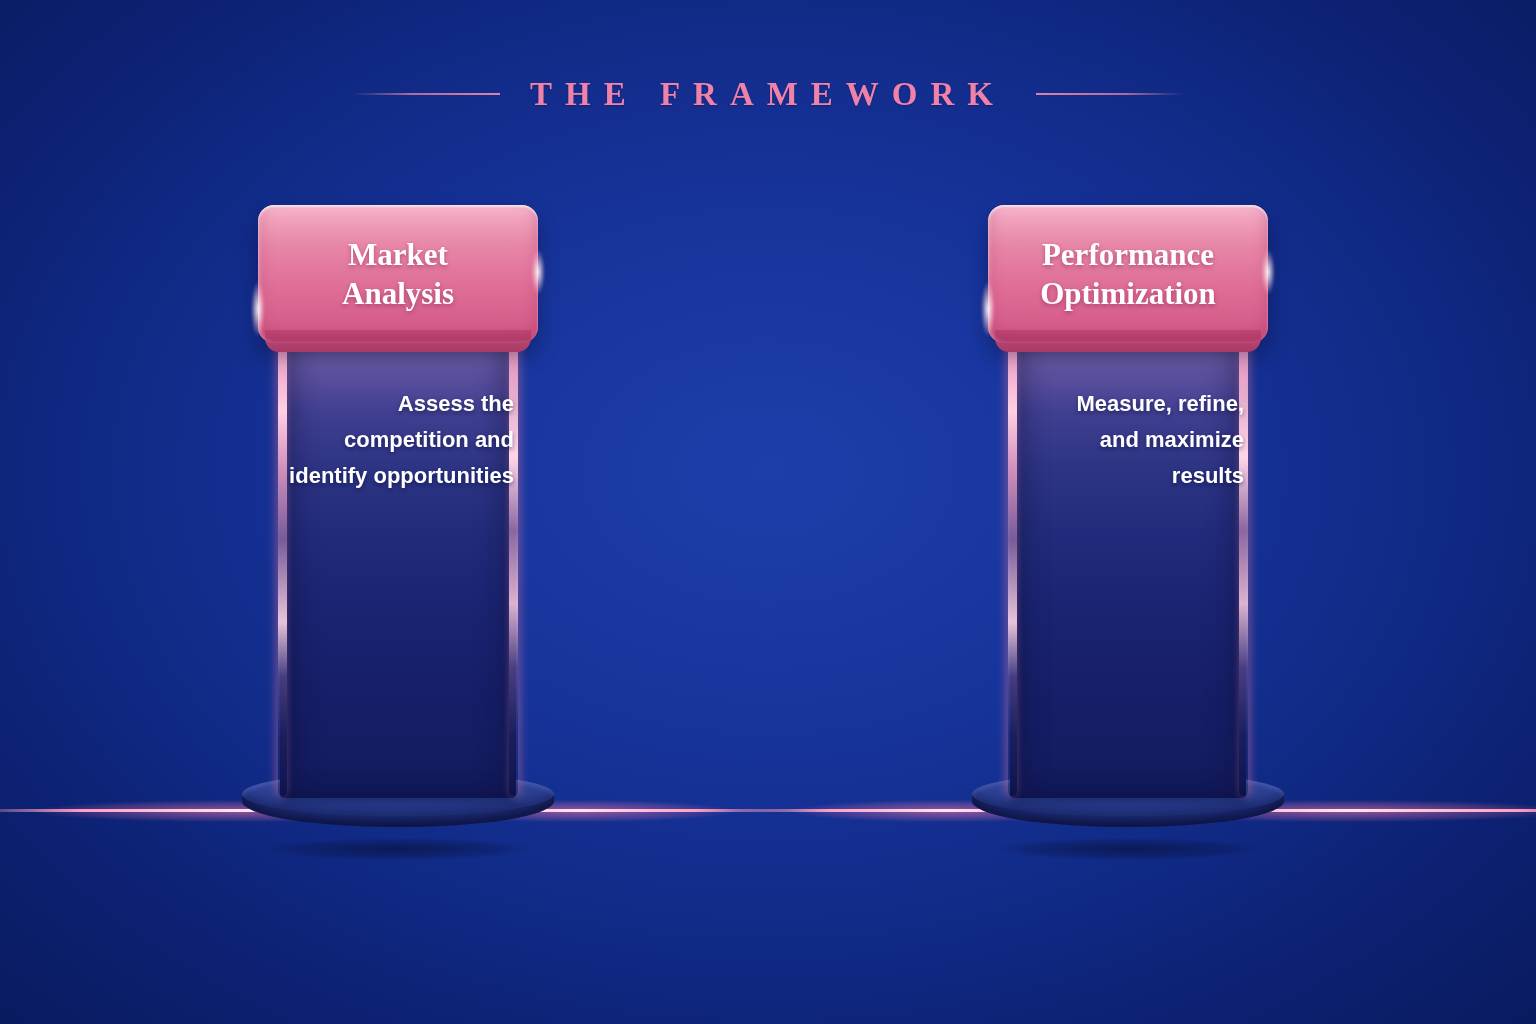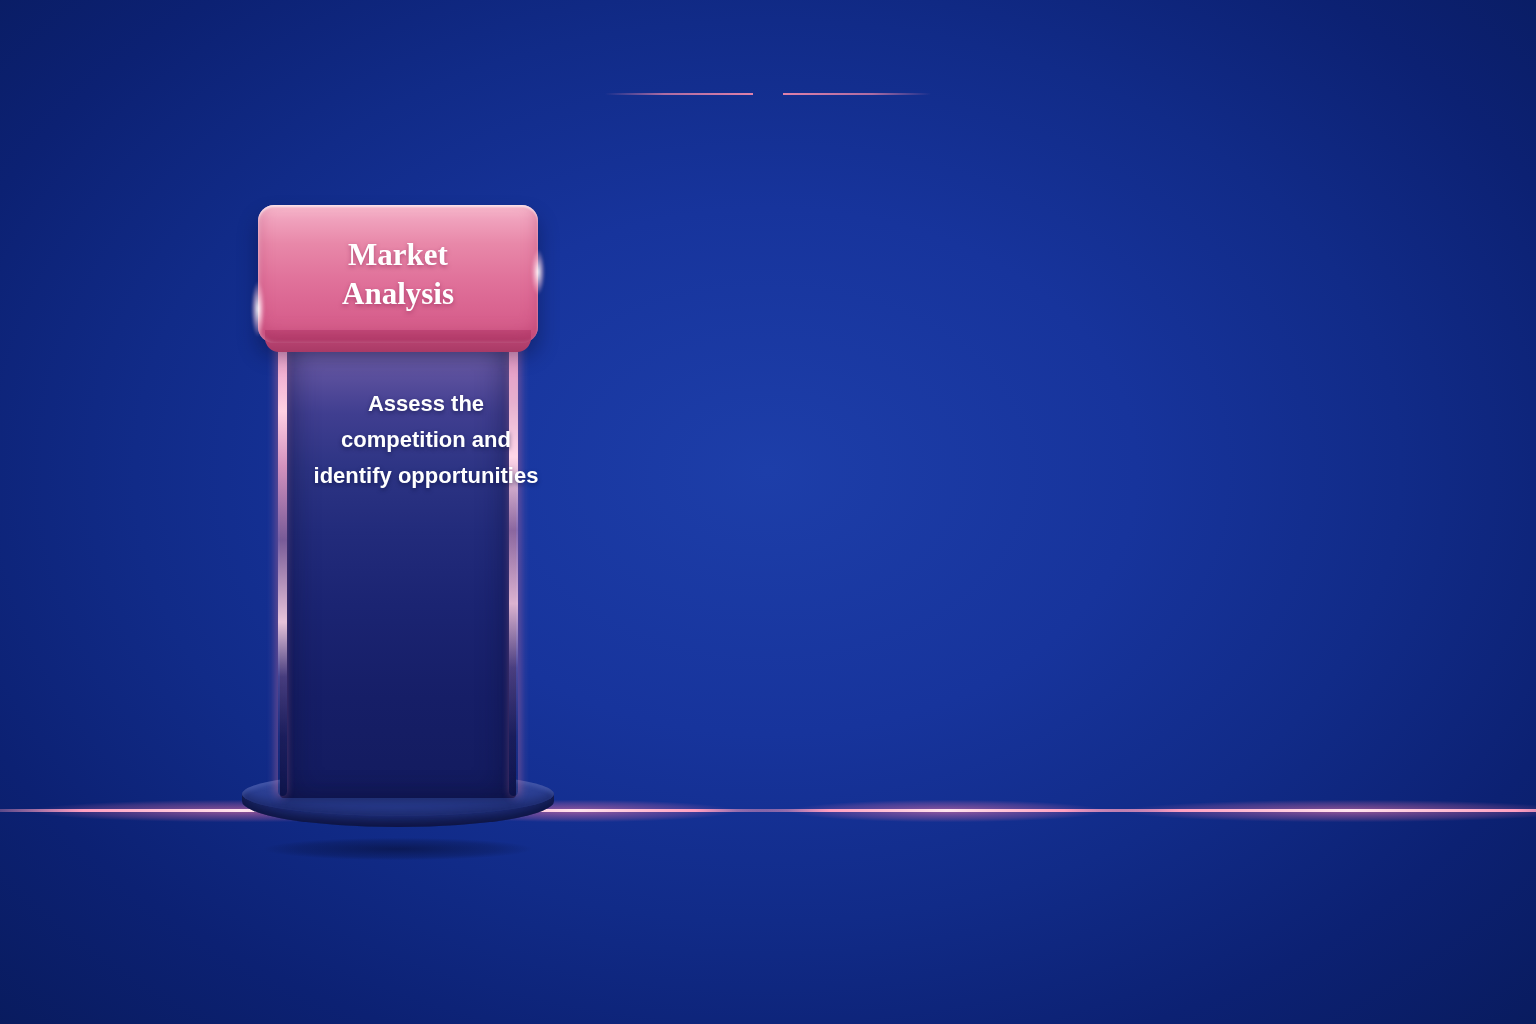--- a/index.html
+++ b/index.html
@@ -160,6 +160,7 @@
 
   <div class="title-row">
     <div class="title-line left"></div>
+    <div class="title-text">THE FRAMEWORK</div>
     <div class="title-line right"></div>
   </div>
 

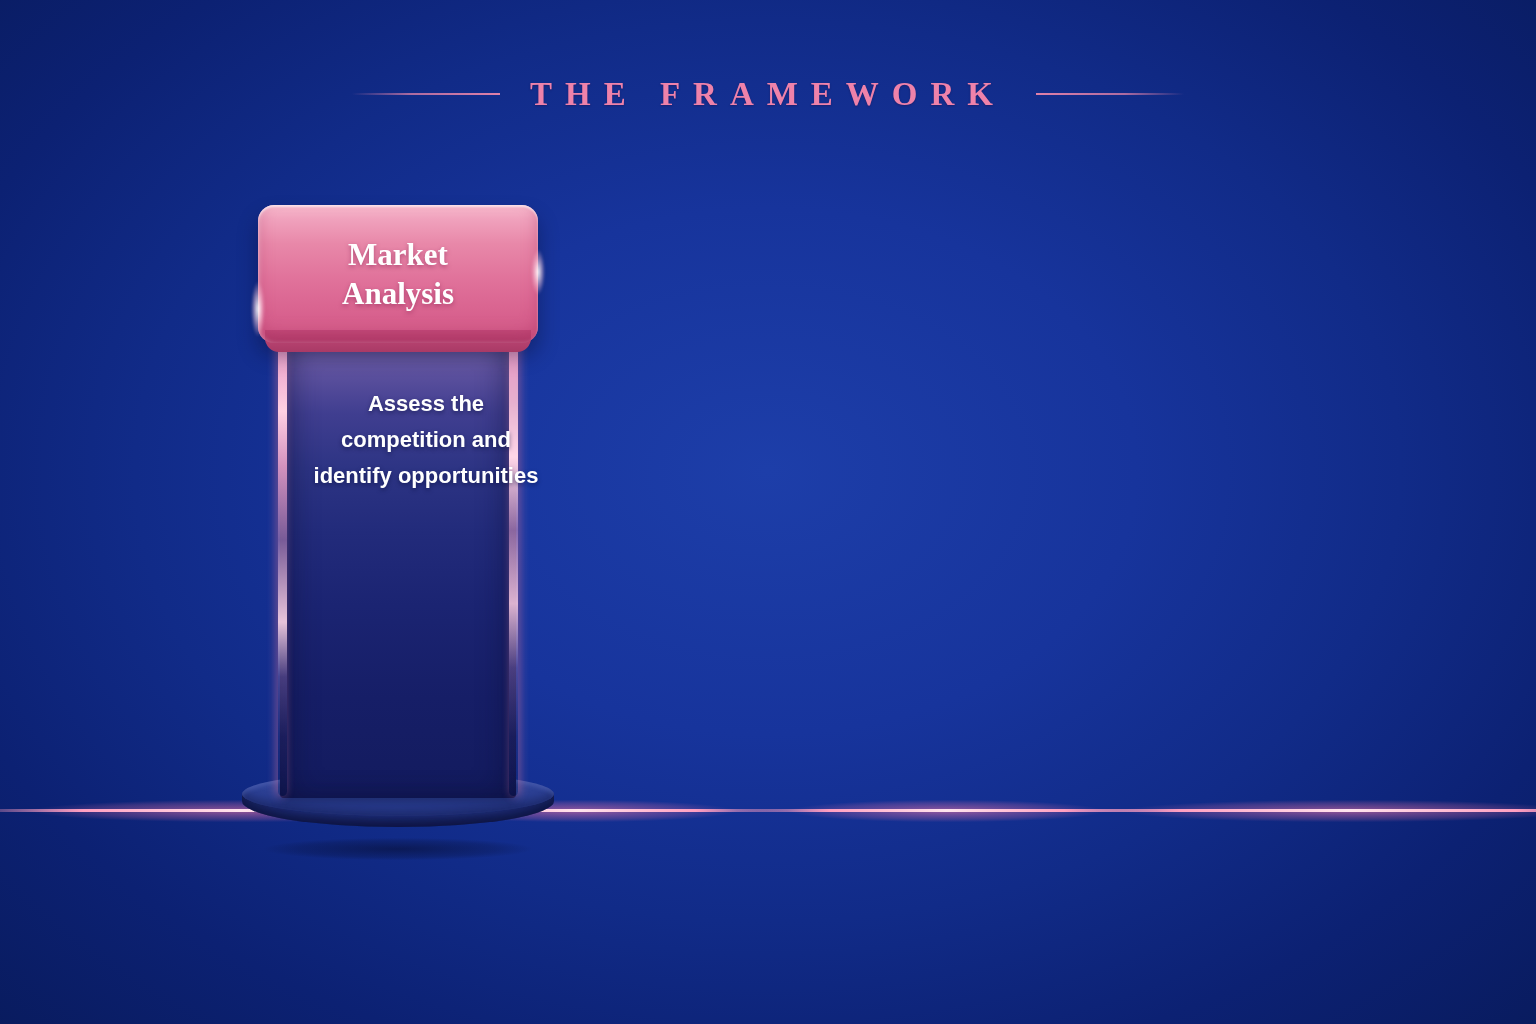--- a/index.html
+++ b/index.html
@@ -86,11 +86,10 @@
 
   .description {
     position:absolute; left:0; top:46px; width:100%;
-    padding:0 2px; text-align:center;
+    padding:0 2px; text-align:right;
     color:#ffffff; font-weight:bold; font-size:22px; line-height:36px;
     white-space:pre-line;
     text-shadow:0 2px 4px rgba(10,15,60,.55);
-    margin-left:28px;
   }
 
   

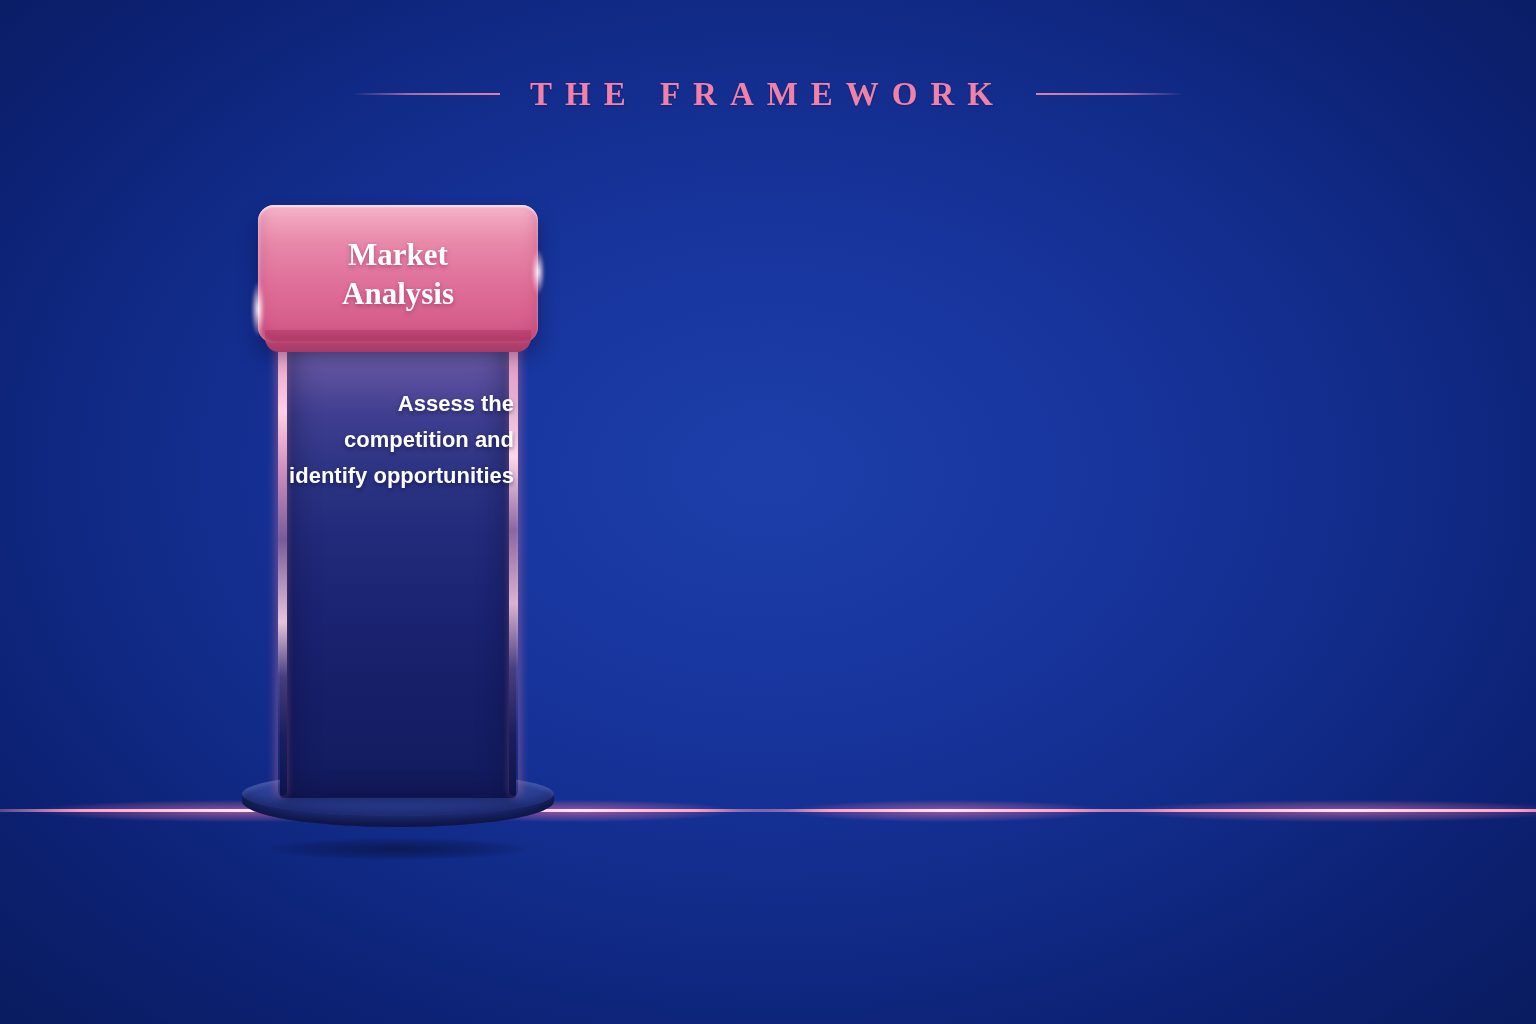--- a/index.html
+++ b/index.html
@@ -200,6 +200,24 @@
   </div>
 
 
+  <div class="pillar p3">
+    <div class="podium-shadow"></div>
+    <div class="podium-body"></div>
+    <div class="podium-top"></div>
+    <div class="column">
+      <div class="edge l"></div>
+      <div class="edge r"></div>
+      <div class="description">Measure, refine,
+and maximize
+results</div>
+    </div>
+    <div class="card">
+      <div class="card-glare gr"></div>
+      <div class="card-glare gl"></div>
+      <div class="card-title">Performance
+Optimization</div>
+    </div>
+  </div>
 
 </div>
 

